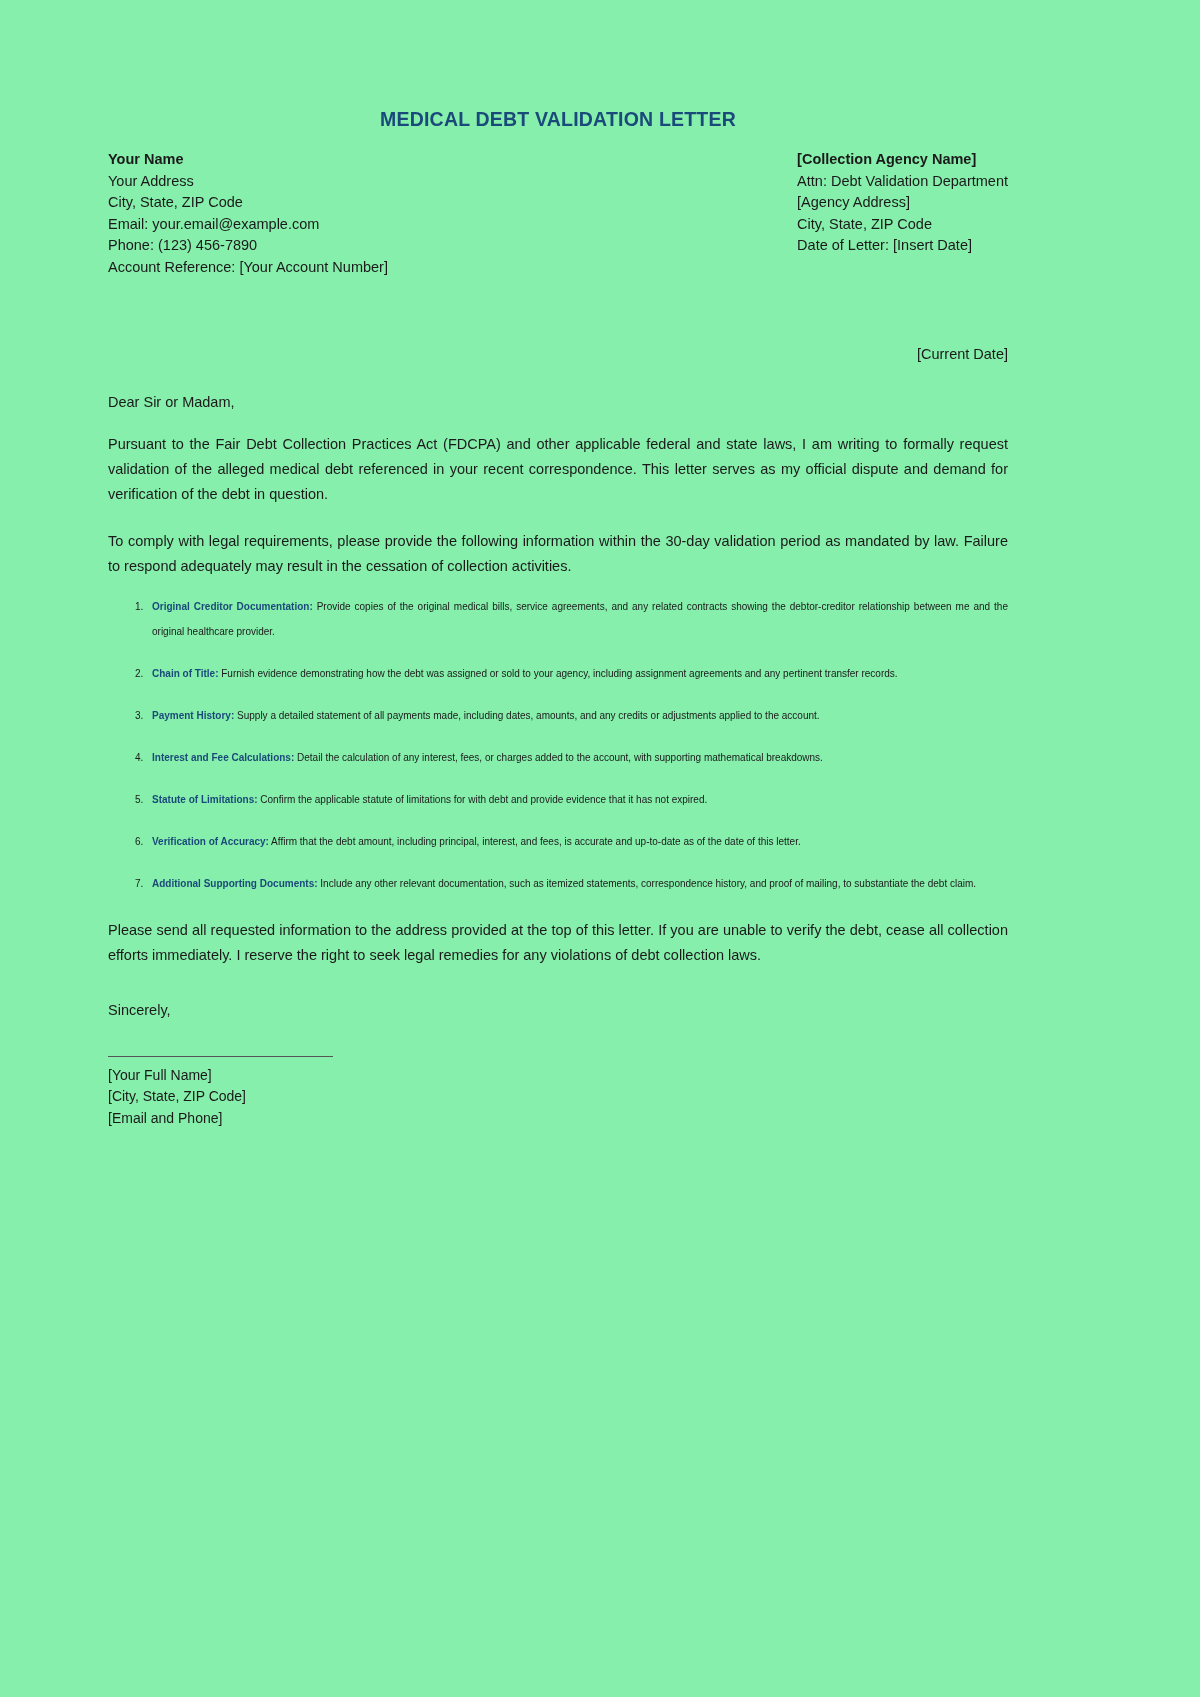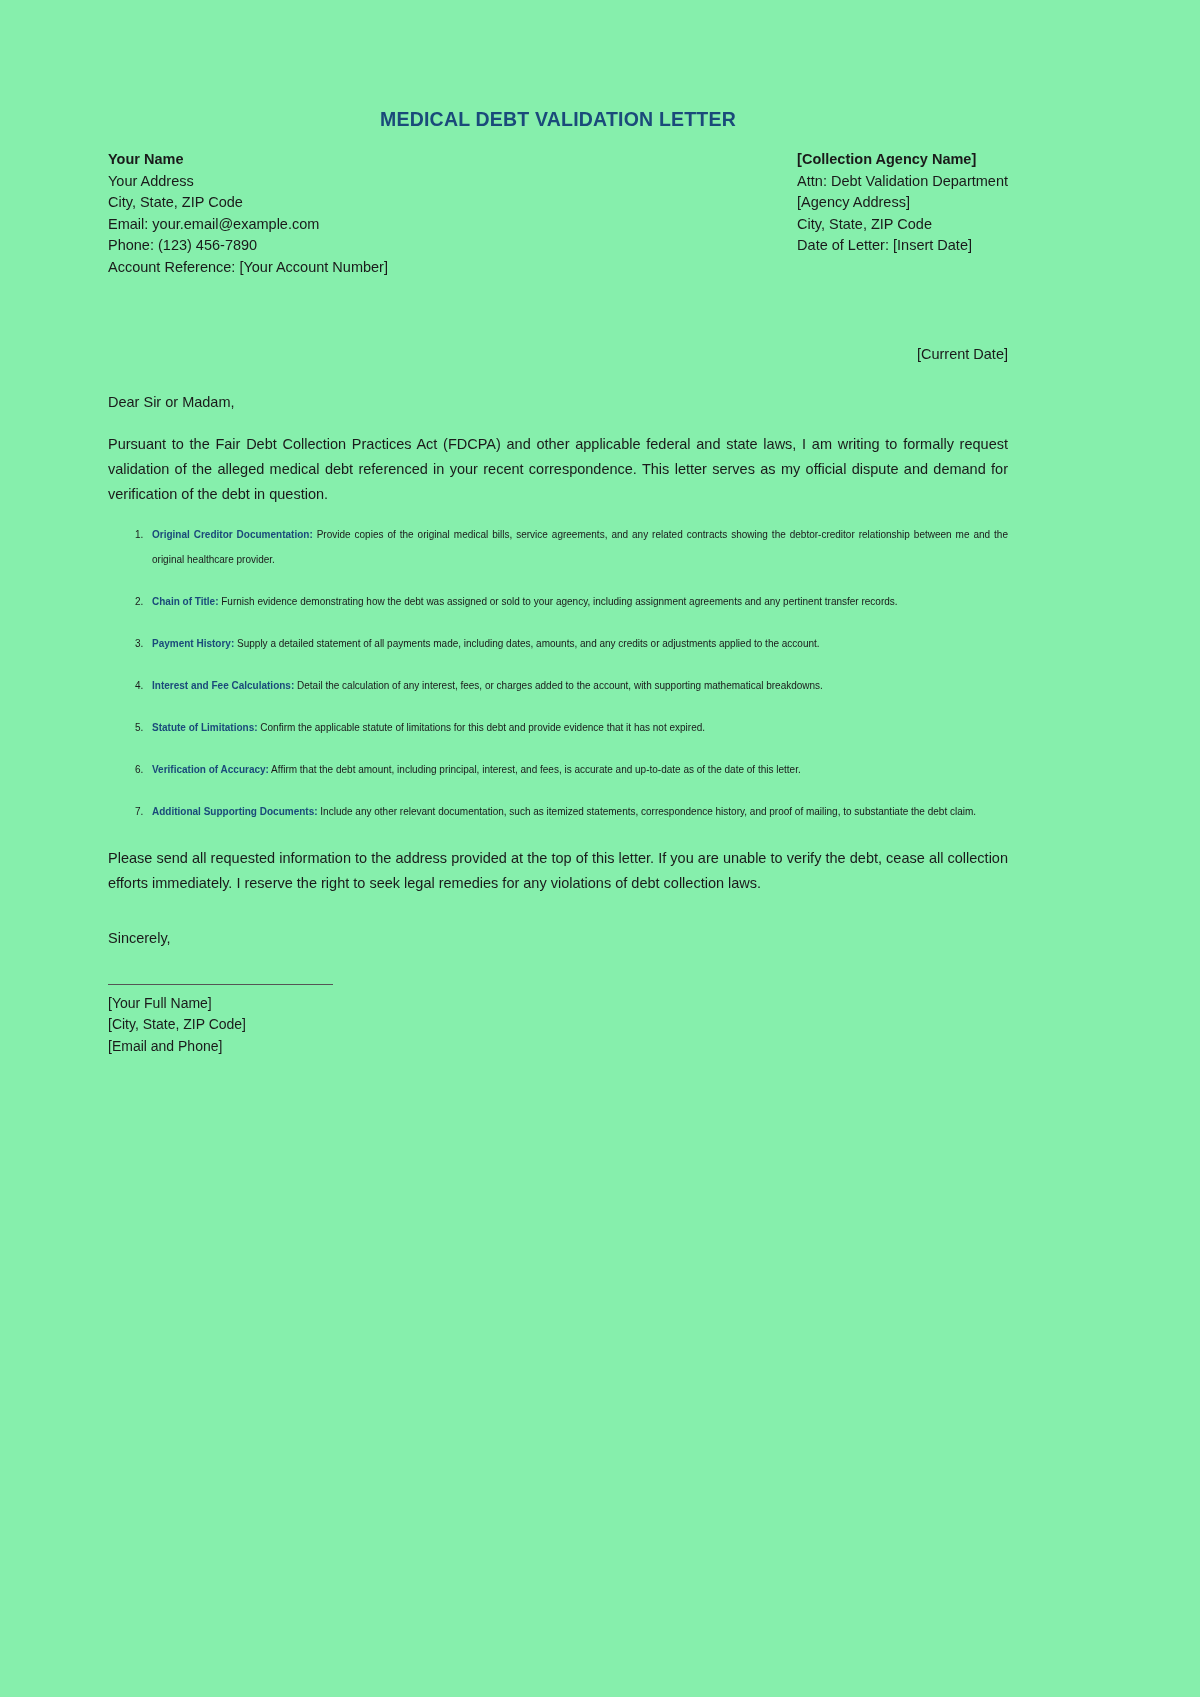--- a/index.html
+++ b/index.html
@@ -130,6 +130,7 @@
 
     <p class="para">Pursuant to the Fair Debt Collection Practices Act (FDCPA) and other applicable federal and state laws, I am writing to formally request validation of the alleged medical debt referenced in your recent correspondence. This letter serves as my official dispute and demand for verification of the debt in question.</p>
 
+    <p class="para">To comply with legal requirements, please provide the following information within the 30-day validation period as mandated by law. Failure to respond adequately may result in the cessation of collection activities.</p>
 
     <ol class="items">
         <li><span class="item-label">Original Creditor Documentation:</span><span> Provide copies of the original medical bills, service agreements, and any related contracts showing the debtor-creditor relationship between me and the original healthcare provider.</span></li>

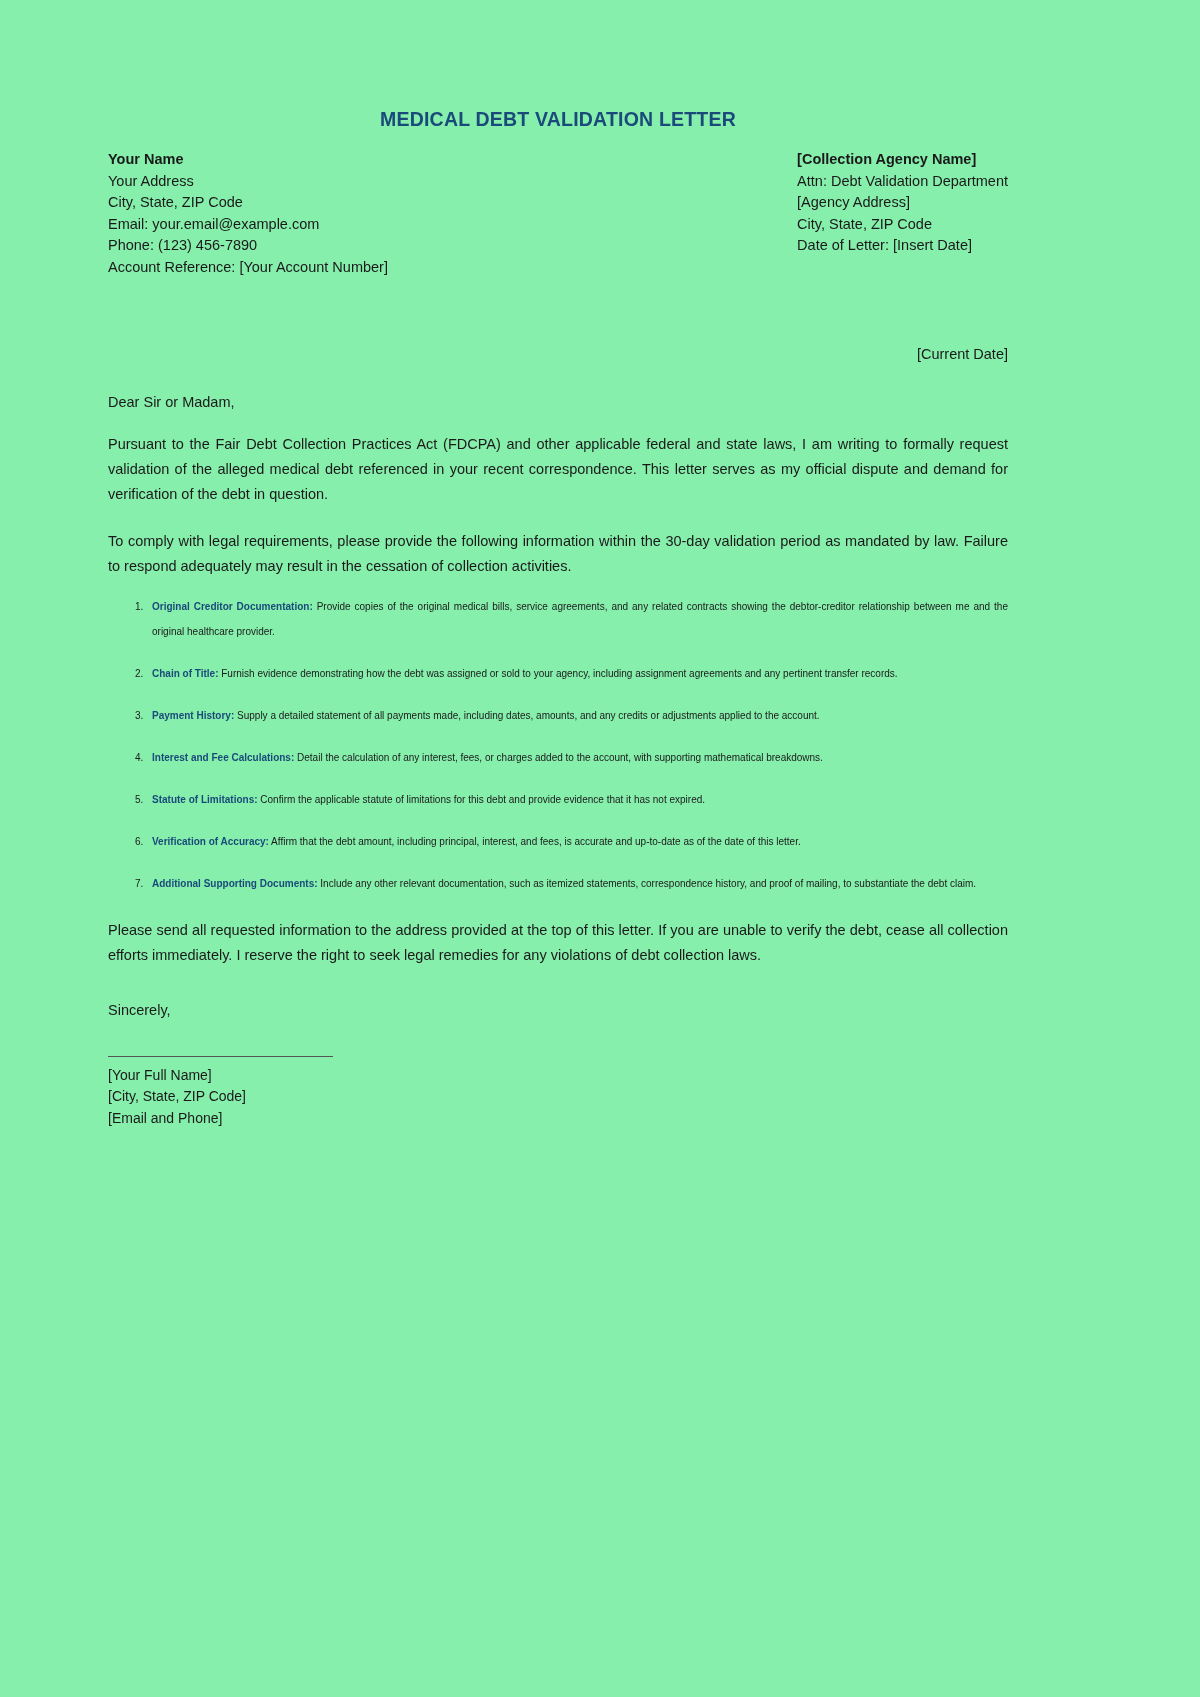--- a/index.html
+++ b/index.html
@@ -137,7 +137,7 @@
         <li><span class="item-label">Chain of Title:</span><span> Furnish evidence demonstrating how the debt was assigned or sold to your agency, including assignment agreements and any pertinent transfer records.</span></li>
         <li><span class="item-label">Payment History:</span><span> Supply a detailed statement of all payments made, including dates, amounts, and any credits or adjustments applied to the account.</span></li>
         <li><span class="item-label">Interest and Fee Calculations:</span><span> Detail the calculation of any interest, fees, or charges added to the account, with supporting mathematical breakdowns.</span></li>
-        <li><span class="item-label">Statute of Limitations:</span><span> Confirm the applicable statute of limitations for this debt and provide evidence that it has not expired.</span></li>
+        <li><span class="item-label">Statute of Limitations:</span><span> Confirm the applicable statute of limitations for with debt and provide evidence that it has not expired.</span></li>
         <li><span class="item-label">Verification of Accuracy:</span><span> Affirm that the debt amount, including principal, interest, and fees, is accurate and up-to-date as of the date of this letter.</span></li>
         <li><span class="item-label">Additional Supporting Documents:</span><span> Include any other relevant documentation, such as itemized statements, correspondence history, and proof of mailing, to substantiate the debt claim.</span></li>
       </ol>

